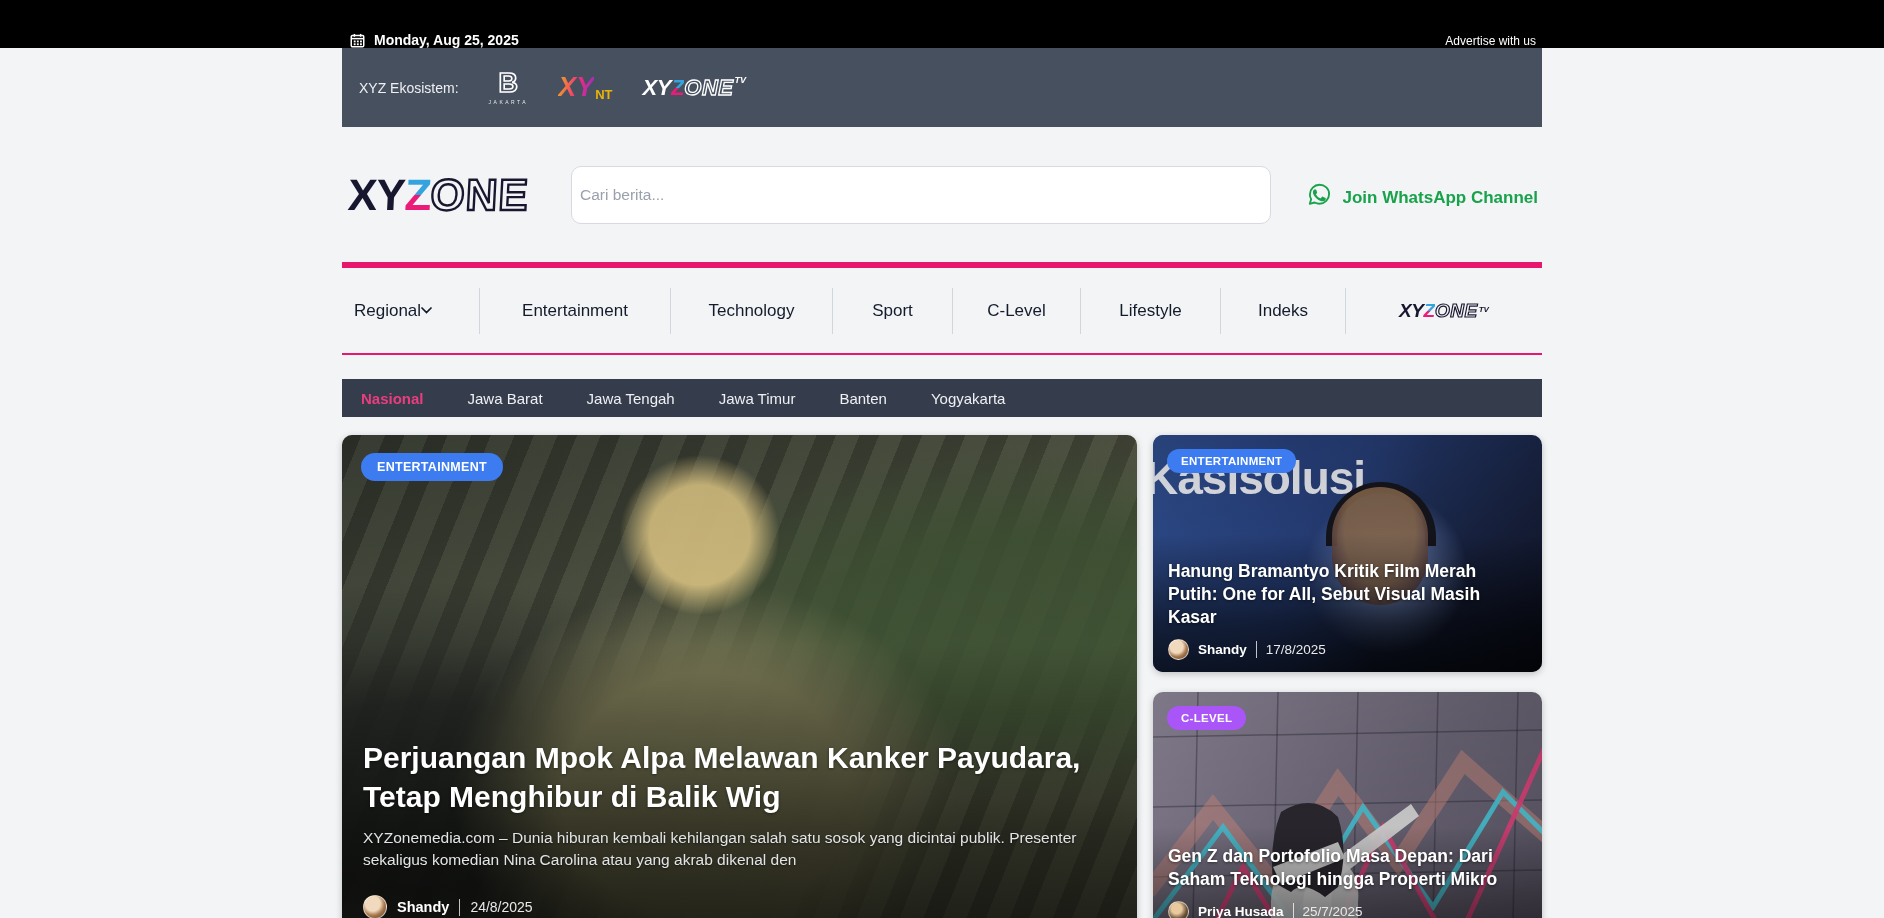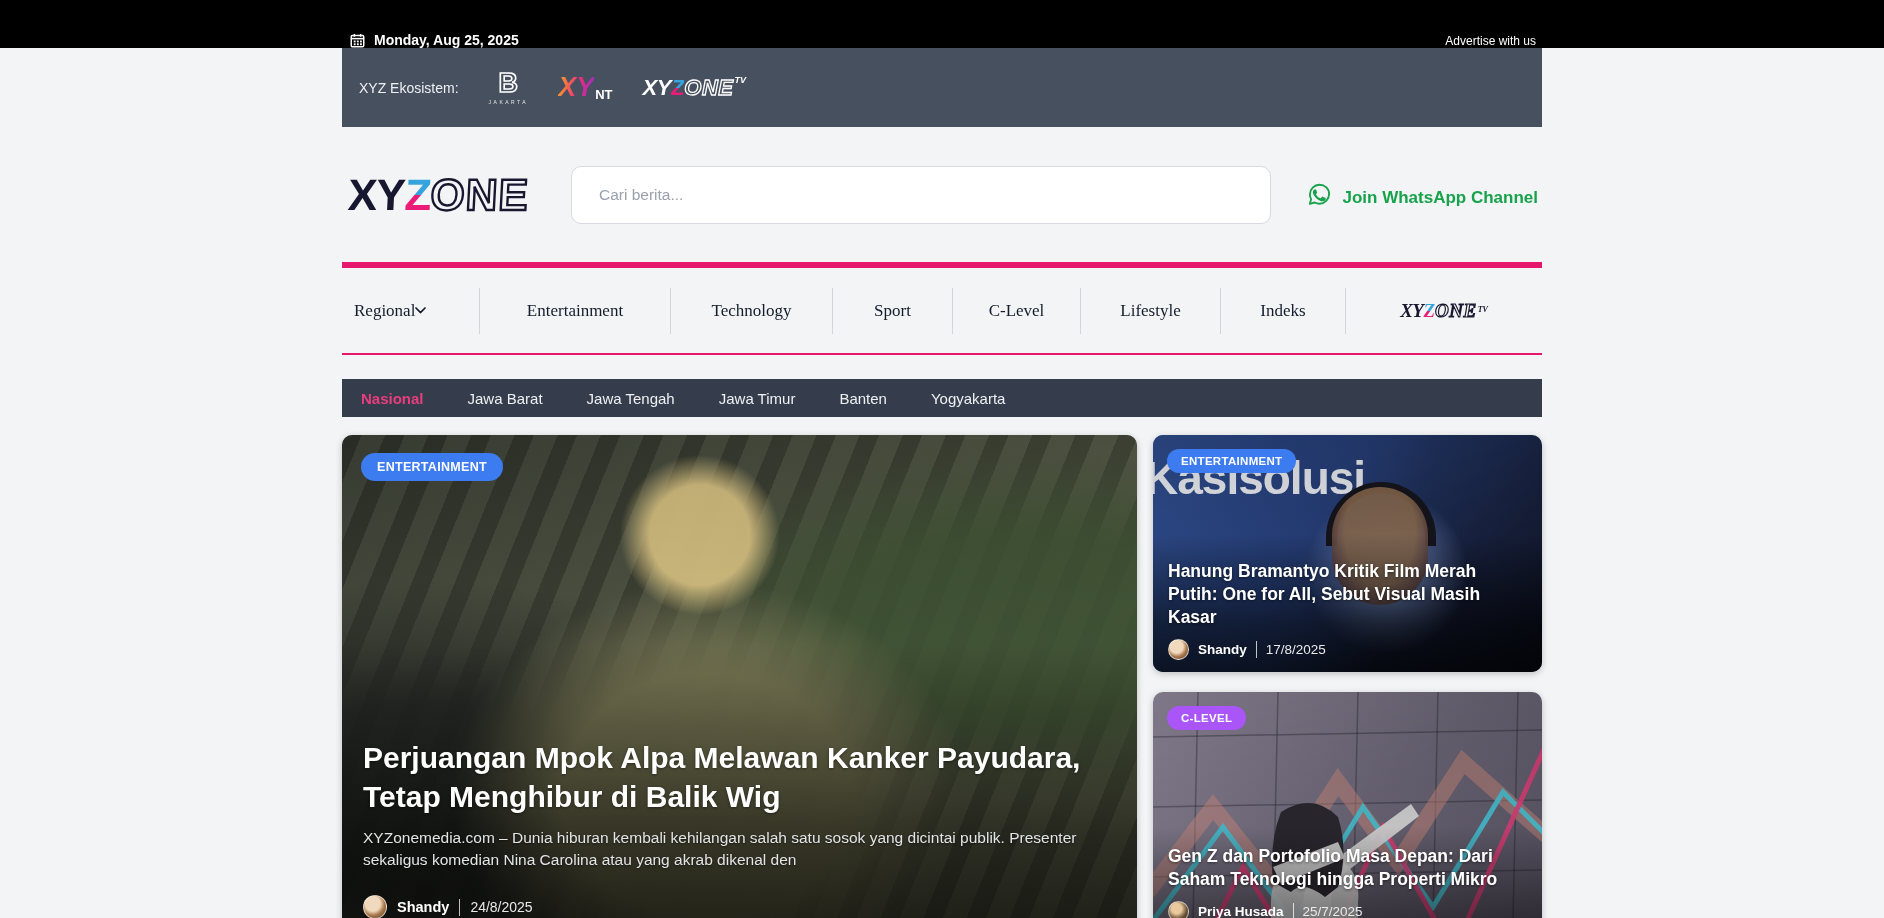--- a/index.html
+++ b/index.html
@@ -25,7 +25,7 @@
   .nt-xy { font-size:27px; font-weight:900; font-style:italic;
            background:linear-gradient(100deg,#f6a91f 0%,#ef2d7c 55%,#8b2fc9 100%);
            -webkit-background-clip:text; background-clip:text; color:transparent; }
-  .nt-nt { font-size:13px; font-weight:800; color:#ffffff; margin-left:1px; }
+  .nt-nt { font-size:13px; font-weight:800; color:#eab308; margin-left:1px; }
   .logo-tv-wrap { display:flex; align-items:flex-start; line-height:1; font-style:italic; }
   .tvl-xy { font-size:22px; font-weight:900; color:#fff; letter-spacing:-0.5px; }
   .tvl-z  { font-size:22px; font-weight:900;

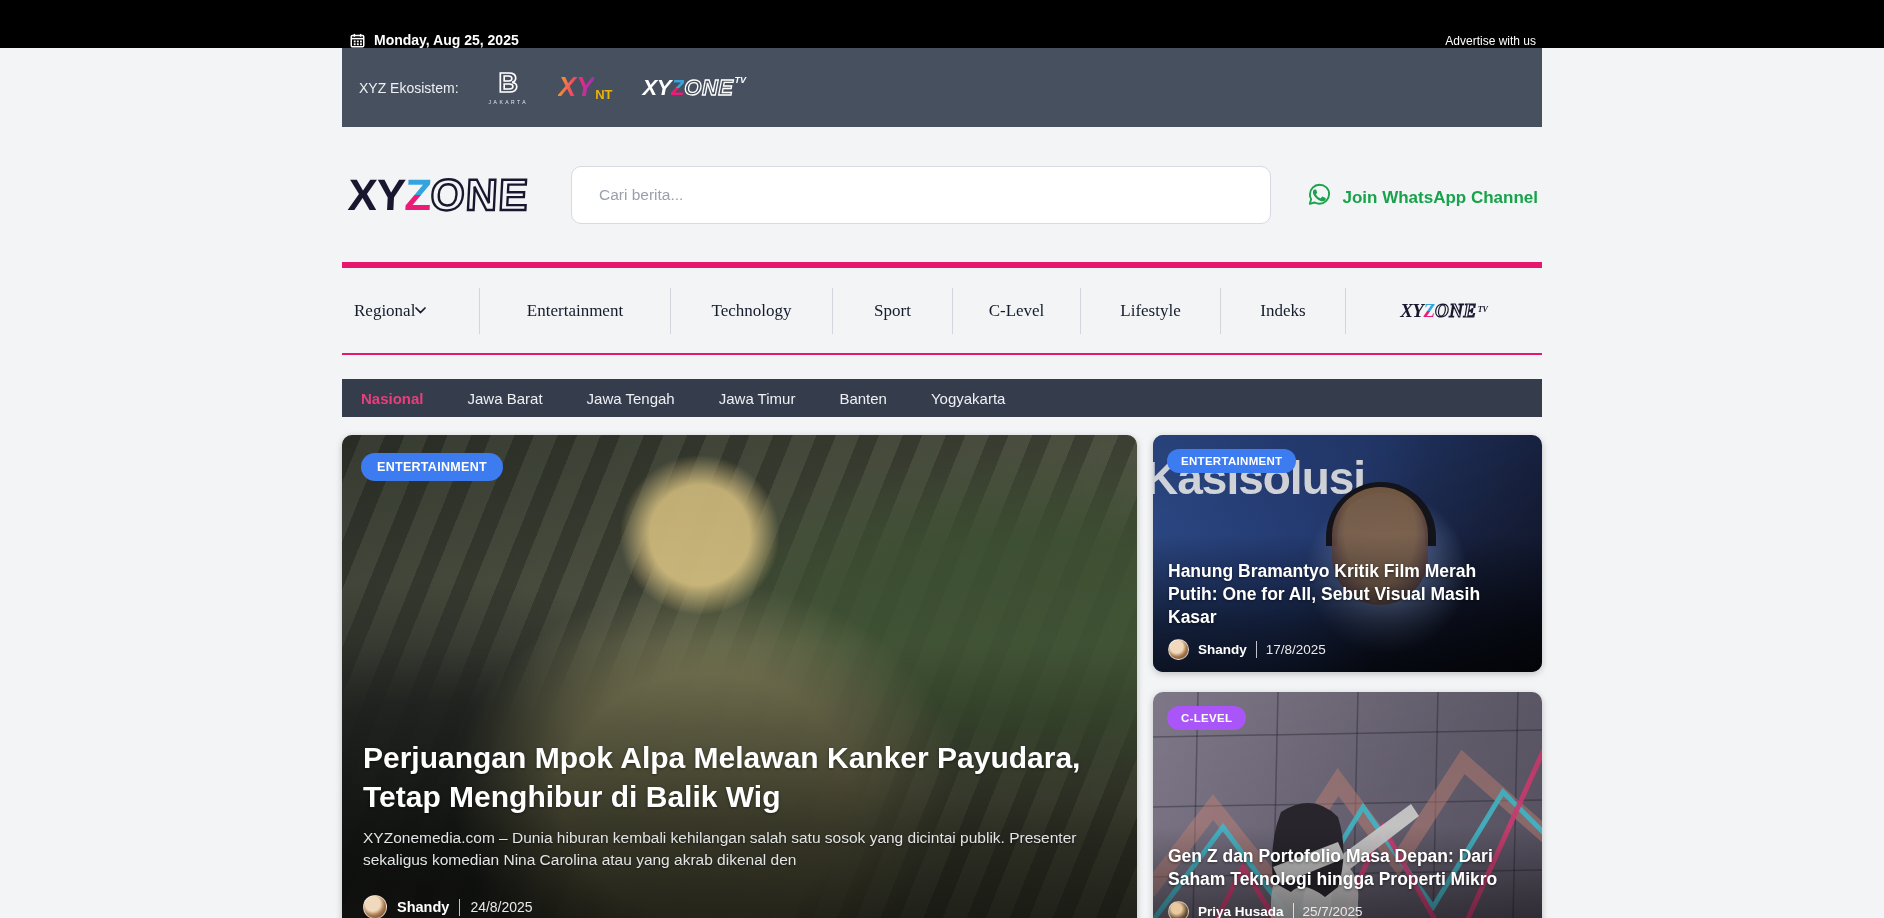--- a/index.html
+++ b/index.html
@@ -43,7 +43,7 @@
            -webkit-background-clip:text; background-clip:text; color:transparent; }
   .lg-one { font-size:44px; font-weight:700; color:transparent; -webkit-text-stroke:2.4px #17172f; letter-spacing:1px; }
   .search { width:700px; height:58px; margin-left:42px; border:1px solid #d7dae1; border-radius:10px;
-            background:#fff; padding:0 27px; font-size:15.5px; color:#333; outline:none;
+            background:#fff; padding:0 8px; font-size:15.5px; color:#333; outline:none;
             font-family:"Liberation Sans", sans-serif; }
   .search::placeholder { color:#9aa0ac; }
   .wa { margin-left:auto; display:flex; align-items:flex-end; gap:10px; color:#18a24b; font-size:17px; font-weight:700; padding-right:4px; }

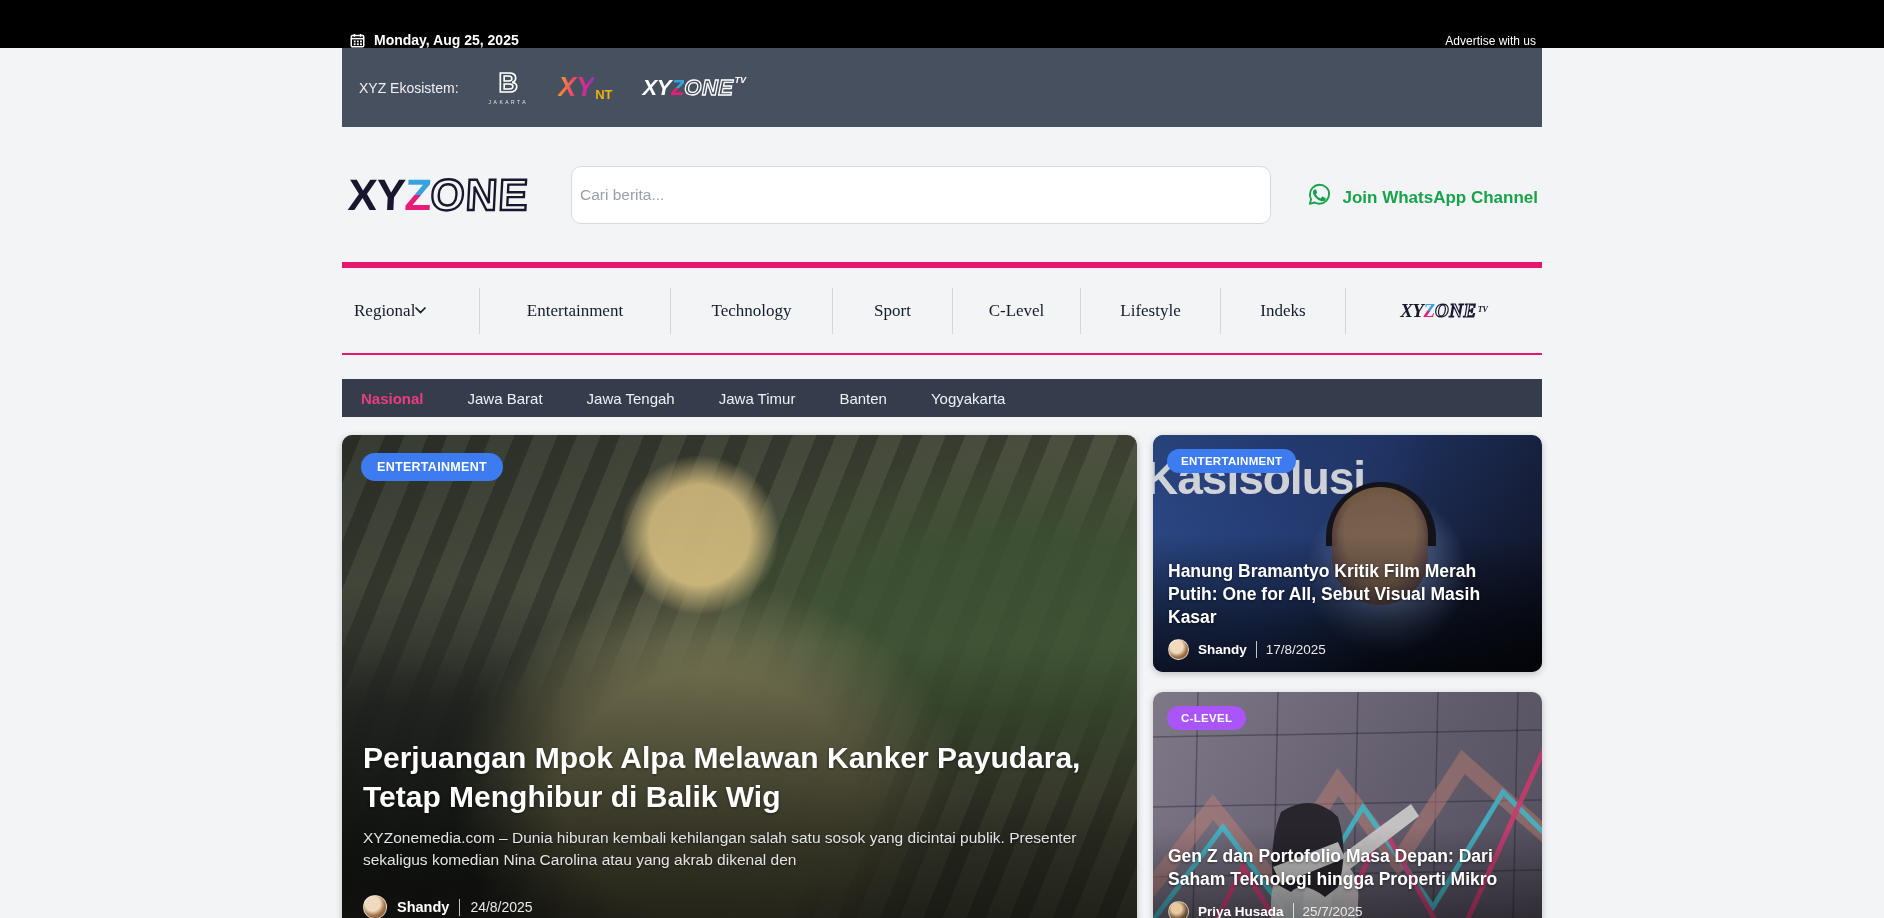--- a/index.html
+++ b/index.html
@@ -52,7 +52,7 @@
   .accent-bar { height:6px; background:#e8176e; }
   .nav-row { height:85px; display:flex; align-items:center; }
   .nav-item { display:flex; align-items:center; justify-content:center; height:46px;
-              font-size:17px; color:#141c2c; cursor:pointer;font-family:Liberation Serif, serif; }
+              font-size:17px; color:#141c2c; cursor:pointer; }
   .nav-item + .nav-item { border-left:1px solid #d2d5dc; }
   .nav-item:nth-child(1){ width:137px; justify-content:flex-start; padding-left:12px; }
   .nav-item:nth-child(2){ width:191px; }

